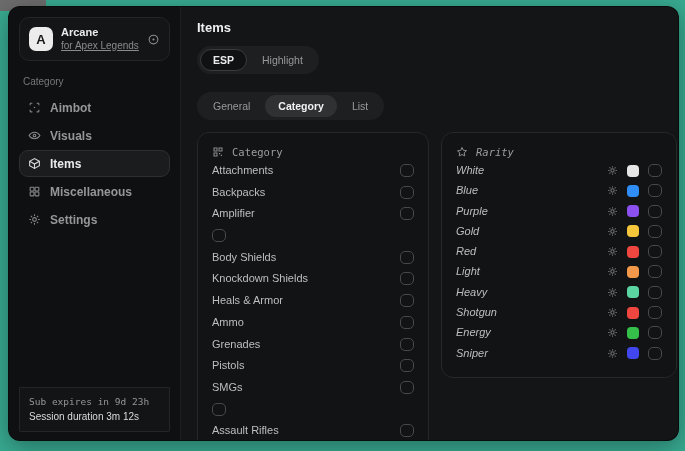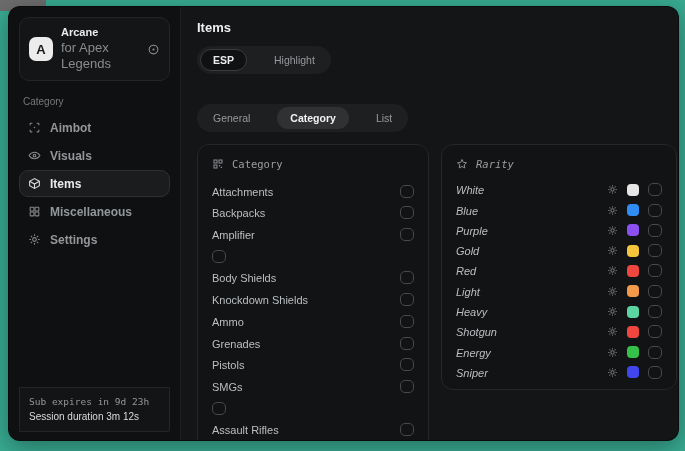--- a/index.html
+++ b/index.html
@@ -37,7 +37,7 @@
   }
   .brand-text { line-height:1.25; }
   .brand-title { font-size:11px; font-weight:bold; color:#e9ebed; }
-  .brand-sub { font-size:13px; color:#898c8f; }
+  .brand-sub { font-size:10px; color:#898c8f;text-decoration:underline; }
   .brand-action { margin-left:auto; color:#8a8d90; display:flex; cursor:pointer; }
   .section-label { font-size:10px; color:#76787b; margin:15px 4px 7px; }
   .nav { display:flex; flex-direction:column; gap:1px; }

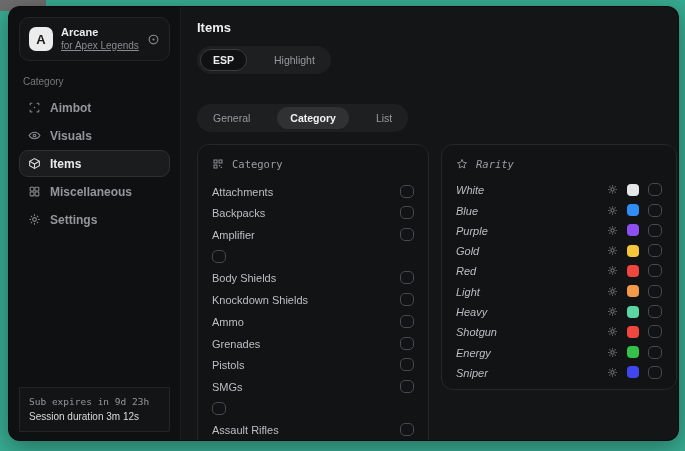--- a/index.html
+++ b/index.html
@@ -61,7 +61,7 @@
   .page-title { font-size:13px; font-weight:bold; color:#edeff1; }
   .tab-group {
     display:inline-flex; align-items:flex-end; background:#1e1f21;
-    border-radius:16px; padding:3px; gap:14px;
+    border-radius:16px; padding:3px; gap:2px;
   }
   .mode-tabs { margin-top:11px; }
   .view-tabs { margin-top:30px; }

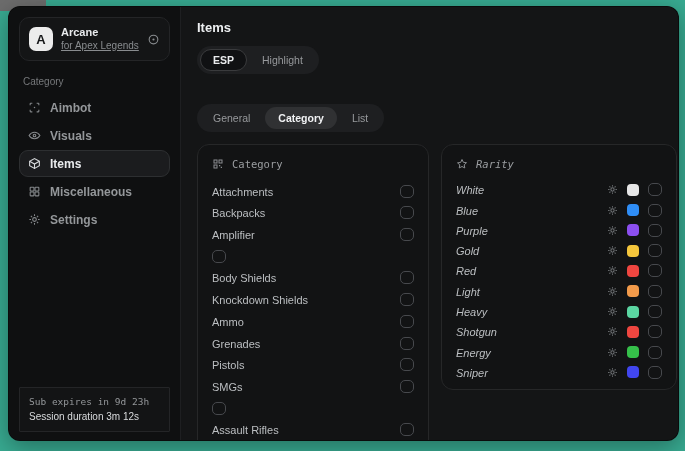--- a/index.html
+++ b/index.html
@@ -64,7 +64,7 @@
     border-radius:16px; padding:3px; gap:2px;
   }
   .mode-tabs { margin-top:11px; }
-  .view-tabs { margin-top:30px; }
+  .view-tabs { margin-top:18px; }
   .tab {
     padding:4px 12px; border-radius:13px; font-size:10.5px;
     color:#97999c; border:1px solid transparent; cursor:pointer; white-space:nowrap;

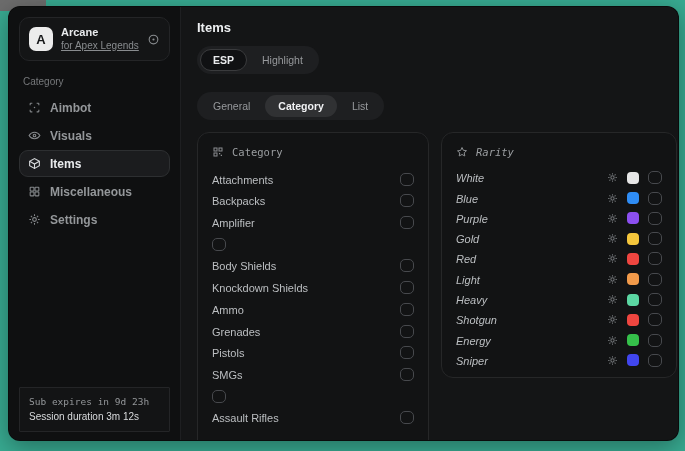--- a/index.html
+++ b/index.html
@@ -85,7 +85,7 @@
   }
   .panel-header .ico { display:flex; color:#8b8e91; }
   .row {
-    display:flex; align-items:flex-end; height:21.7px;
+    display:flex; align-items:flex-start; height:21.7px;
   }
   .row-rar { height:20.3px; }
   .row-label { font-size:11px; color:#bcbfc2; flex:1; }

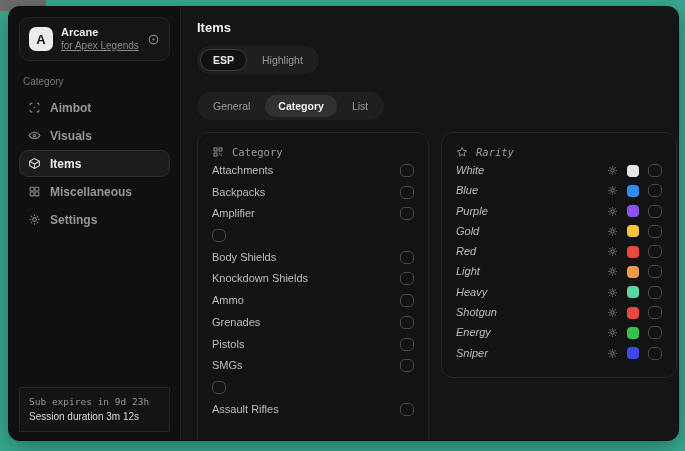--- a/index.html
+++ b/index.html
@@ -239,6 +239,10 @@
     <span class="checkbox"></span>
   </div>
 
+  <div class="row">
+    <span class="row-label">Heals &amp; Armor</span>
+    <span class="checkbox"></span>
+  </div>
 
   <div class="row">
     <span class="row-label">Ammo</span>

